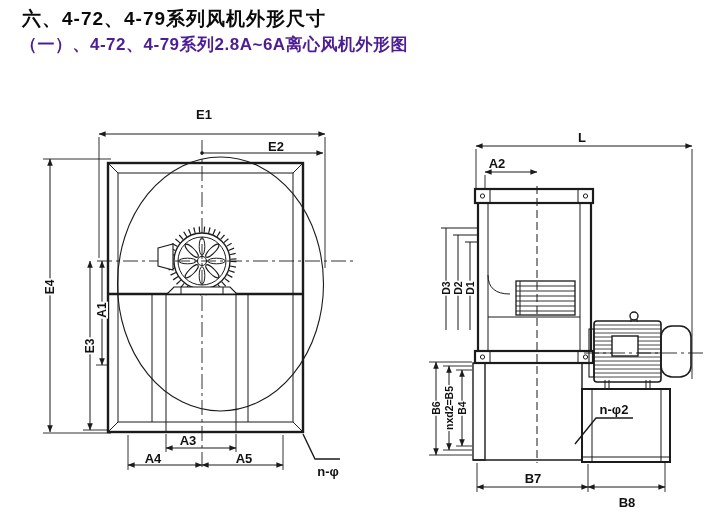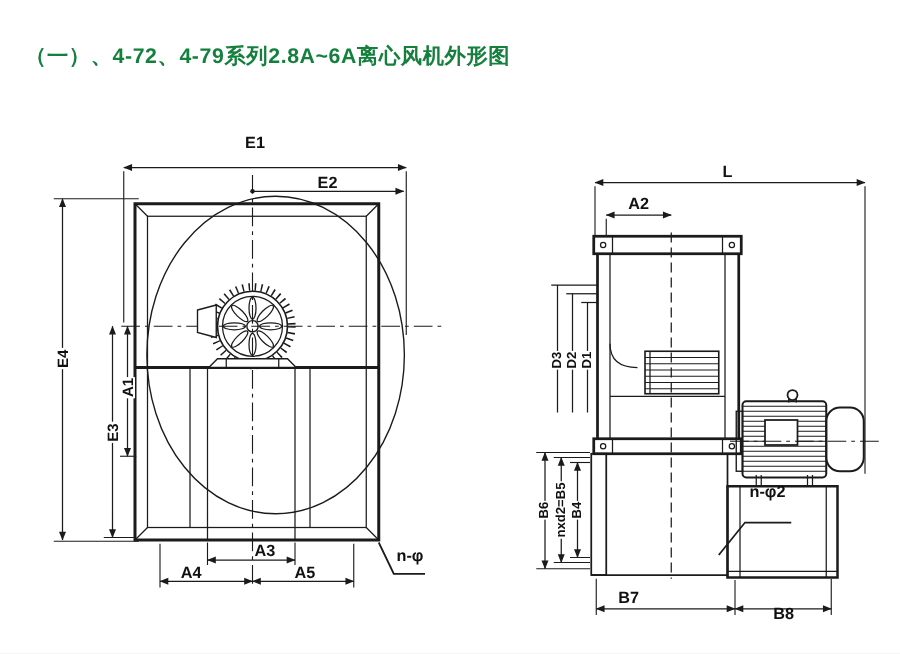--- a/index.html
+++ b/index.html
@@ -22,6 +22,7 @@
 
 <div id="canvas">
 
+  <div class="title1">六、4-72、4-79系列风机外形尺寸</div>
   <div class="title2">（一）、4-72、4-79系列2.8A~6A离心风机外形图</div>
 
   <svg width="720" height="523" viewBox="0 0 720 523">

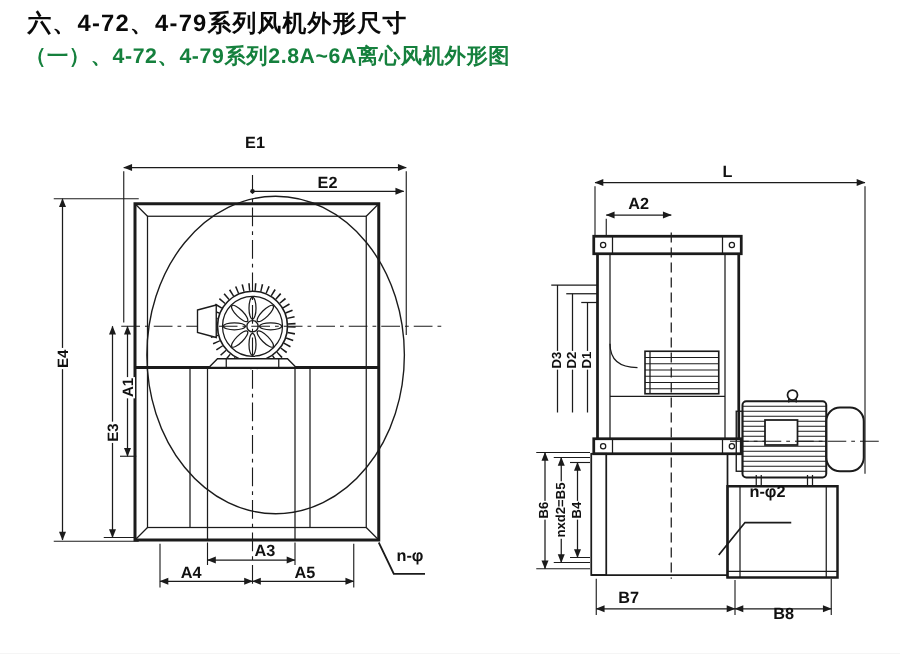--- a/index.html
+++ b/index.html
@@ -8,7 +8,7 @@
   .title1{position:absolute;left:22px;top:6px;font:bold 19px "Liberation Sans",sans-serif;
           color:#0a0a0a;letter-spacing:1px;white-space:nowrap;}
   .title2{position:absolute;left:20px;top:33px;font:bold 17px "Liberation Sans",sans-serif;
-          color:#15803d;letter-spacing:0.5px;white-space:nowrap;}
+          color:#4c1d95;letter-spacing:0.5px;white-space:nowrap;}
   svg{position:absolute;left:0;top:0;}
   .dlabel{position:absolute;font:bold 13px "Liberation Sans",sans-serif;color:#111;
           transform:translate(-50%,-50%);white-space:nowrap;line-height:1;}

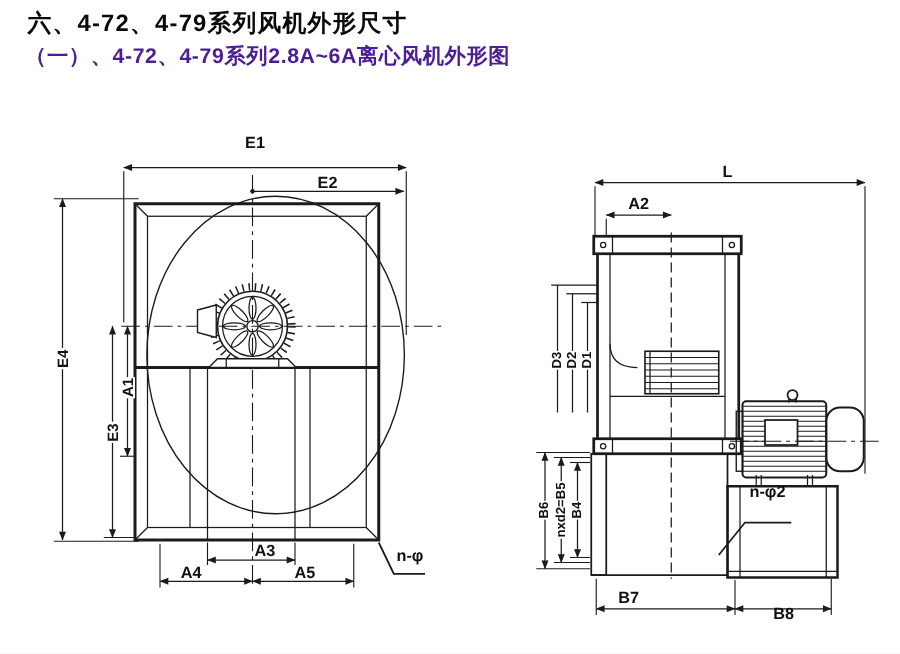--- a/index.html
+++ b/index.html
@@ -206,7 +206,7 @@
   </svg>
 
   <span class="dlabel" style="left:204px;top:114px">E1</span>
-  <span class="dlabel" style="left:262px;top:146px">E2</span>
+  <span class="dlabel" style="left:276px;top:146px">E2</span>
   <span class="vlabel" style="left:50px;top:287px">E4</span>
   <span class="vlabel" style="left:102px;top:310px">A1</span>
   <span class="vlabel" style="left:90px;top:346px">E3</span>

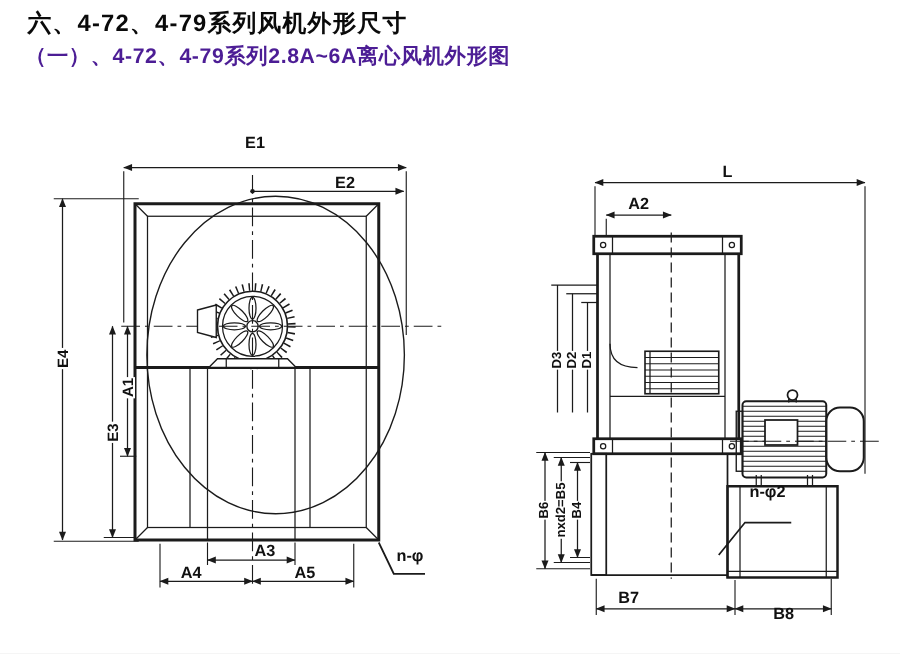--- a/index.html
+++ b/index.html
@@ -216,7 +216,7 @@
   <span class="dlabel" style="left:328px;top:444px">n-φ</span>
 
   <span class="dlabel" style="left:582px;top:137px">L</span>
-  <span class="dlabel" style="left:511px;top:163px">A2</span>
+  <span class="dlabel" style="left:497px;top:163px">A2</span>
   <span class="vlabel sm" style="left:446px;top:288px">D3</span>
   <span class="vlabel sm" style="left:458px;top:288px">D2</span>
   <span class="vlabel sm" style="left:470px;top:288px">D1</span>

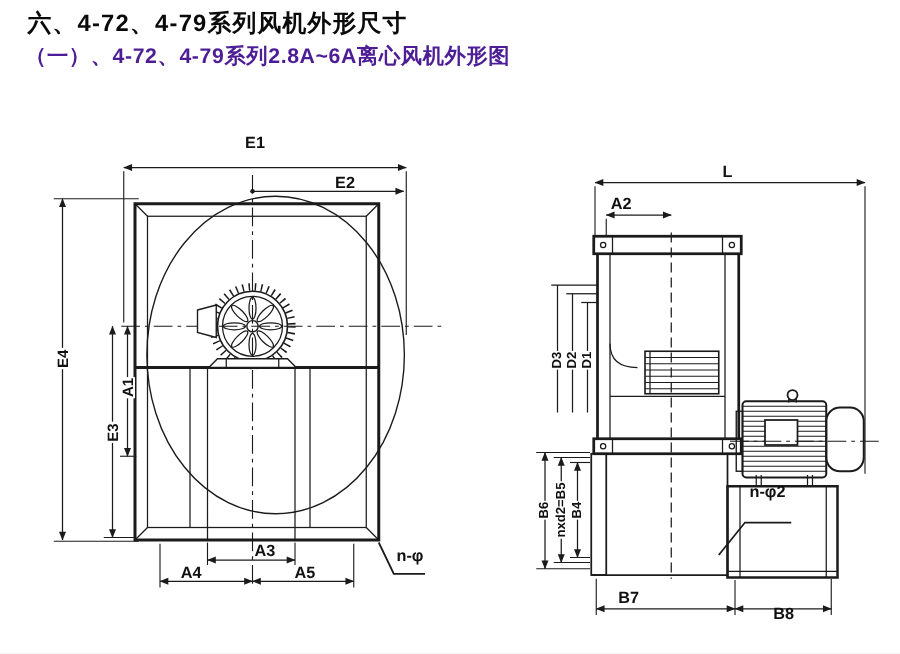--- a/index.html
+++ b/index.html
@@ -223,7 +223,7 @@
   <span class="vlabel sm" style="left:436px;top:408px">B6</span>
   <span class="vlabel sm" style="left:449px;top:408px">nxd2=B5</span>
   <span class="vlabel sm" style="left:462px;top:408px">B4</span>
-  <span class="dlabel" style="left:614px;top:393px">n-φ2</span>
+  <span class="dlabel" style="left:614px;top:409px">n-φ2</span>
   <span class="dlabel" style="left:503px;top:478px">B7</span>
   <span class="dlabel" style="left:627px;top:491px">B8</span>
 

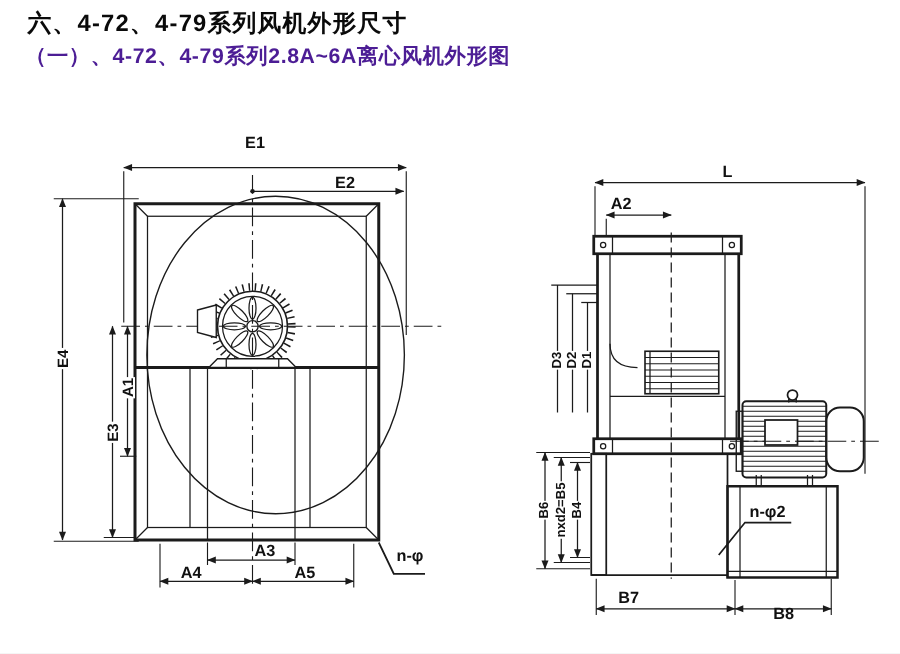--- a/index.html
+++ b/index.html
@@ -210,7 +210,7 @@
   <span class="vlabel" style="left:50px;top:287px">E4</span>
   <span class="vlabel" style="left:102px;top:310px">A1</span>
   <span class="vlabel" style="left:90px;top:346px">E3</span>
-  <span class="dlabel" style="left:212px;top:440px">A3</span>
+  <span class="dlabel" style="left:188px;top:440px">A3</span>
   <span class="dlabel" style="left:153px;top:458px">A4</span>
   <span class="dlabel" style="left:244px;top:458px">A5</span>
   <span class="dlabel" style="left:328px;top:444px">n-φ</span>

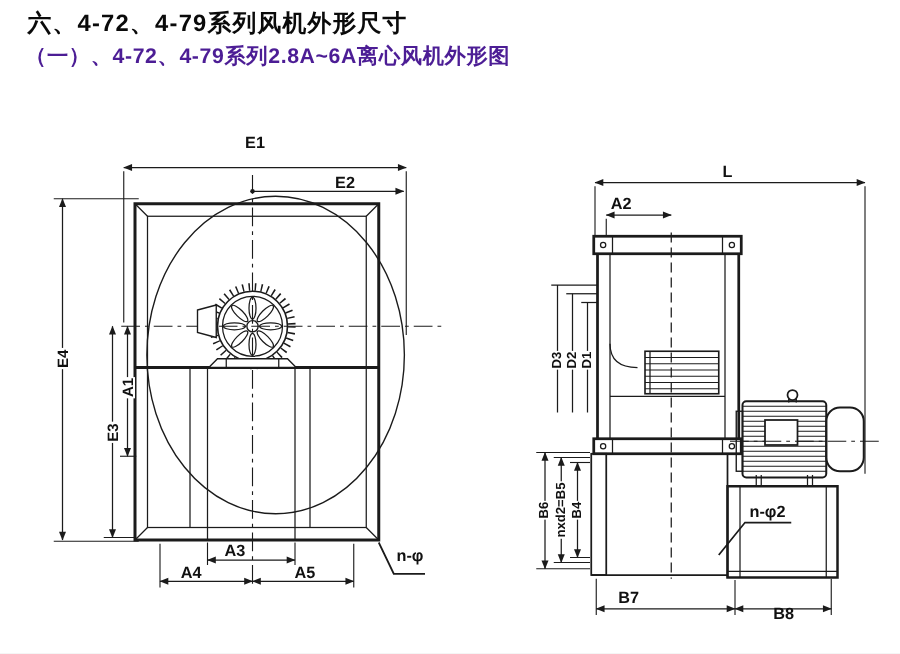--- a/index.html
+++ b/index.html
@@ -213,7 +213,7 @@
   <span class="dlabel" style="left:188px;top:440px">A3</span>
   <span class="dlabel" style="left:153px;top:458px">A4</span>
   <span class="dlabel" style="left:244px;top:458px">A5</span>
-  <span class="dlabel" style="left:328px;top:444px">n-φ</span>
+  <span class="dlabel" style="left:328px;top:471px">n-φ</span>
 
   <span class="dlabel" style="left:582px;top:137px">L</span>
   <span class="dlabel" style="left:497px;top:163px">A2</span>

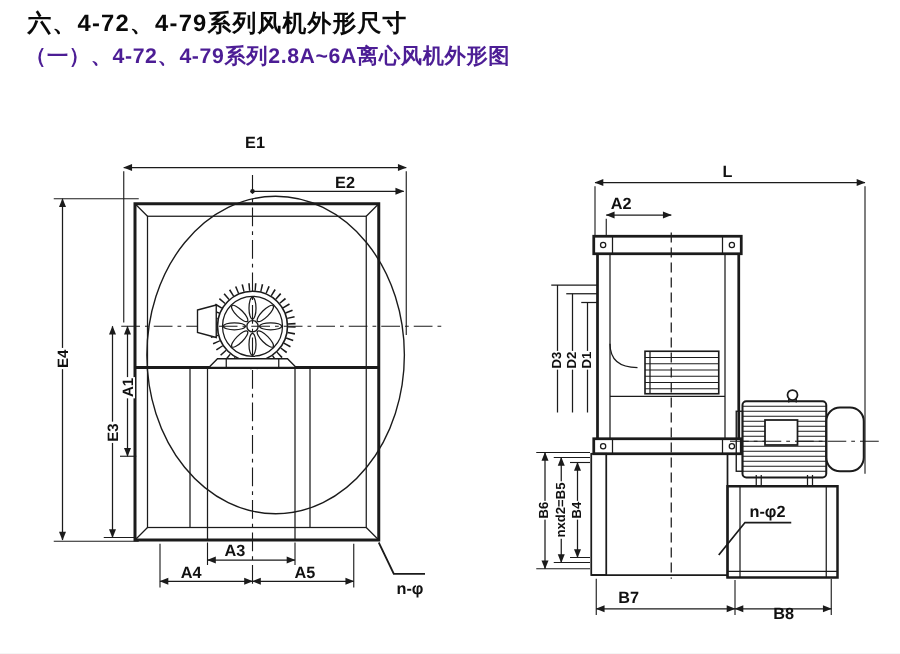--- a/index.html
+++ b/index.html
@@ -224,7 +224,7 @@
   <span class="vlabel sm" style="left:449px;top:408px">nxd2=B5</span>
   <span class="vlabel sm" style="left:462px;top:408px">B4</span>
   <span class="dlabel" style="left:614px;top:409px">n-φ2</span>
-  <span class="dlabel" style="left:503px;top:478px">B7</span>
+  <span class="dlabel" style="left:533px;top:478px">B7</span>
   <span class="dlabel" style="left:627px;top:491px">B8</span>
 
 </div>

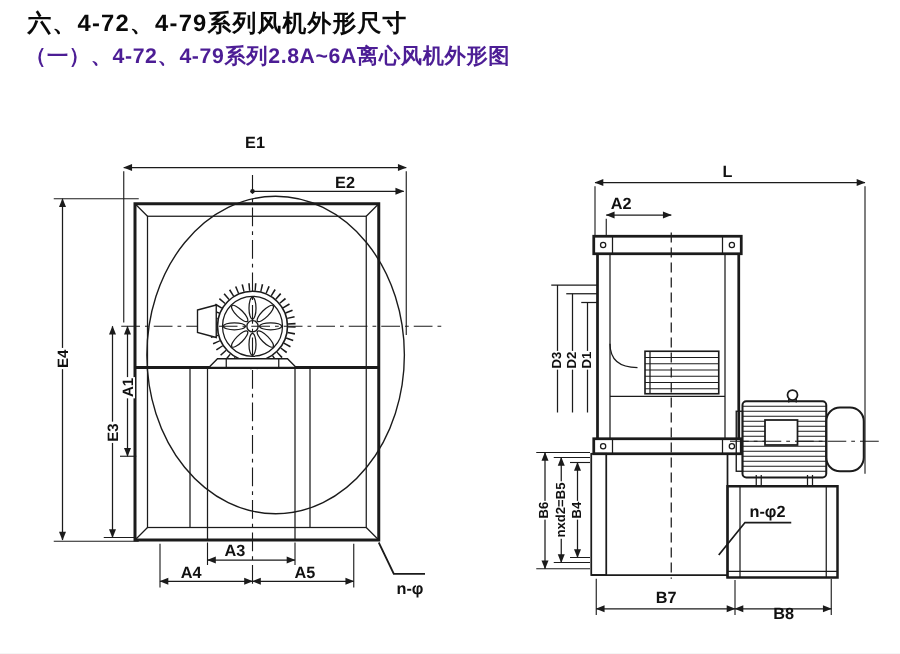--- a/index.html
+++ b/index.html
@@ -225,7 +225,7 @@
   <span class="vlabel sm" style="left:462px;top:408px">B4</span>
   <span class="dlabel" style="left:614px;top:409px">n-φ2</span>
   <span class="dlabel" style="left:533px;top:478px">B7</span>
-  <span class="dlabel" style="left:627px;top:491px">B8</span>
+  <span class="dlabel" style="left:627px;top:502px">B8</span>
 
 </div>
 

